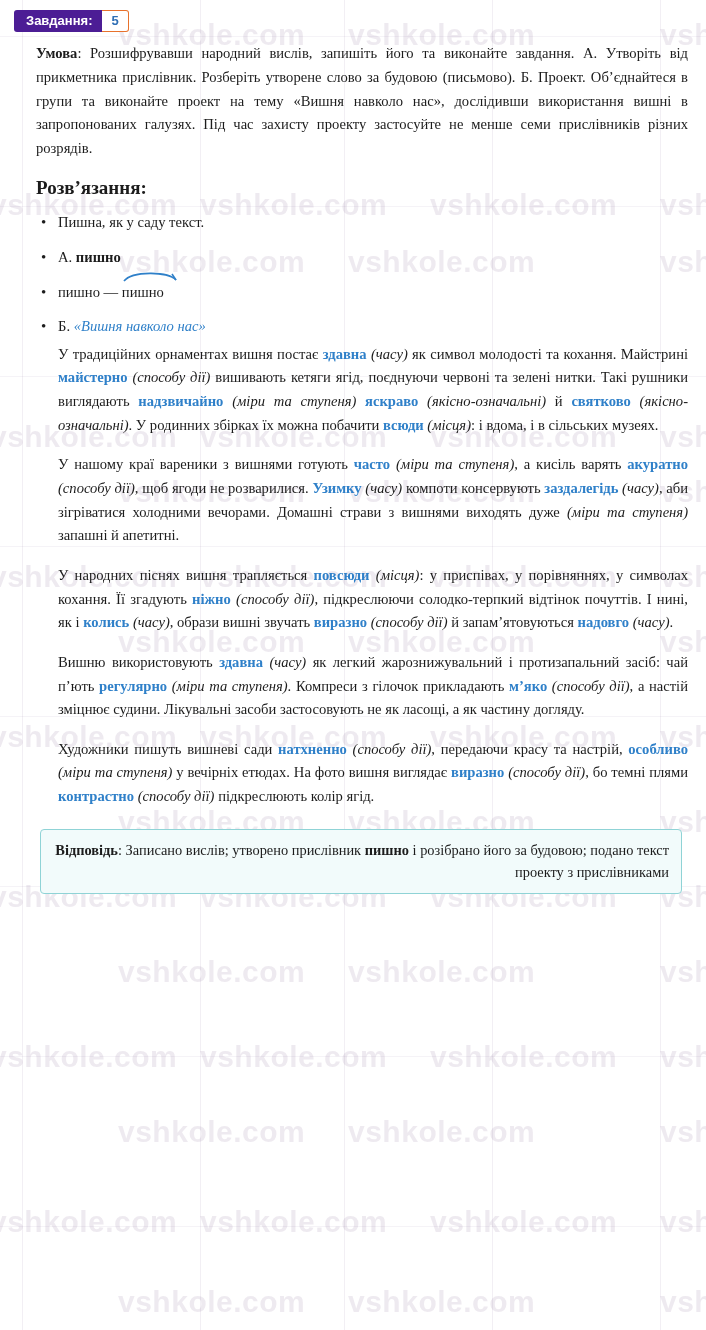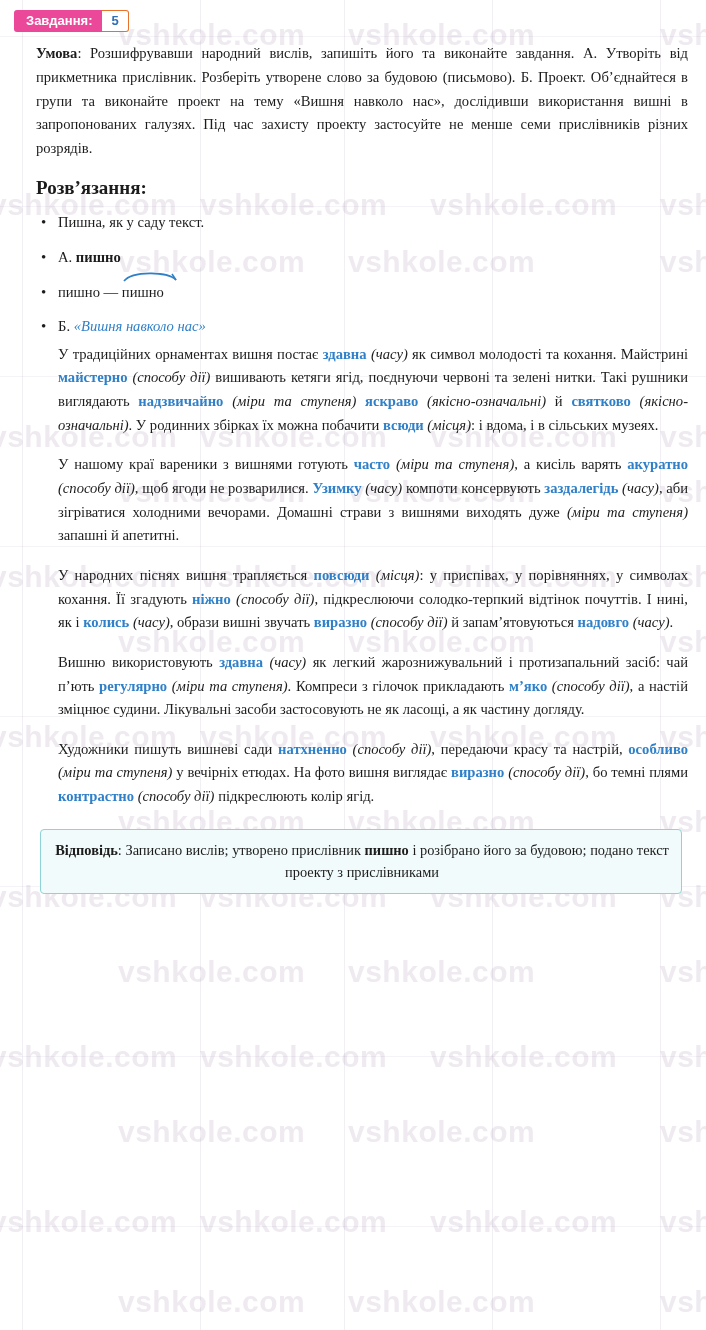--- a/index.html
+++ b/index.html
@@ -63,7 +63,7 @@
     margin: 0 0 10px -22px;
   }
   .task-badge {
-    background: #ec4899;
+    background: #4c1d95;
     color: #ffffff;
     font-family: "Liberation Sans", sans-serif;
     font-size: 13px;

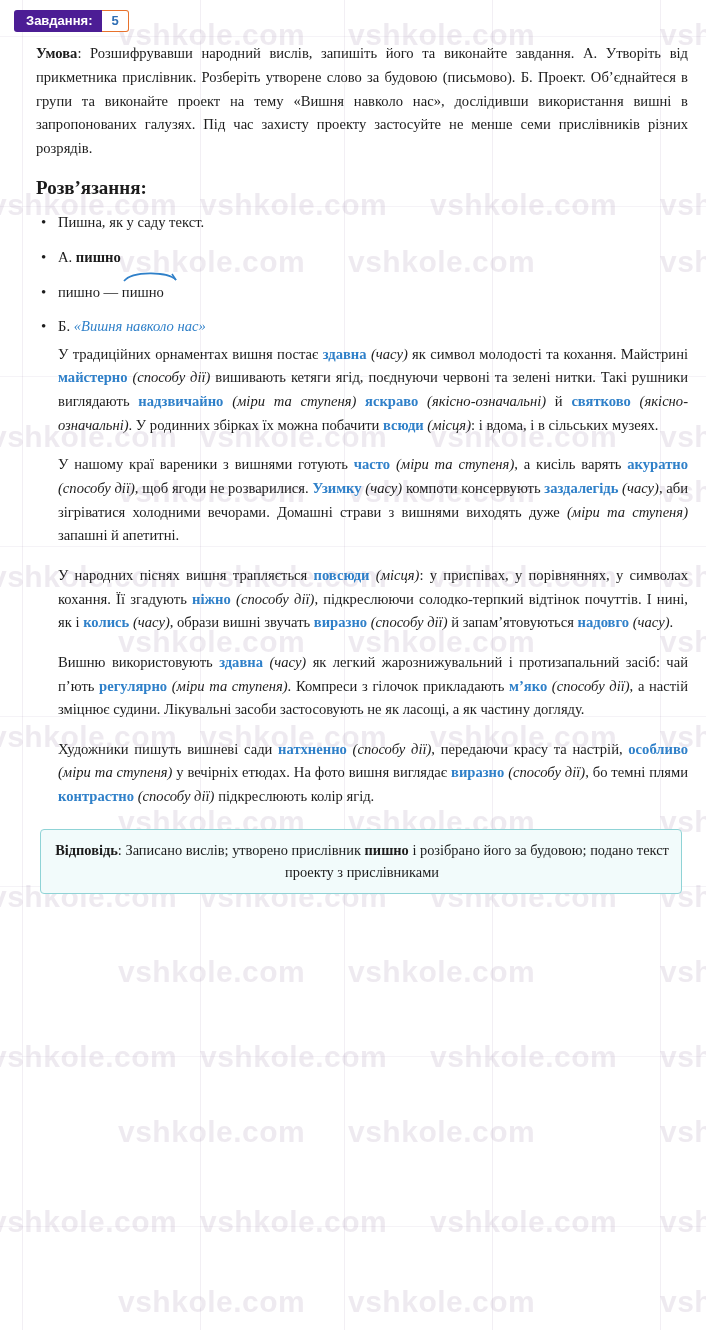--- a/index.html
+++ b/index.html
@@ -171,7 +171,7 @@
   .answer-box p {
     font-size: 14.4px;
     line-height: 1.55;
-    text-align: center;
+    text-align: right;
   }
   .answer-box .lbl {
     font-weight: 700;

